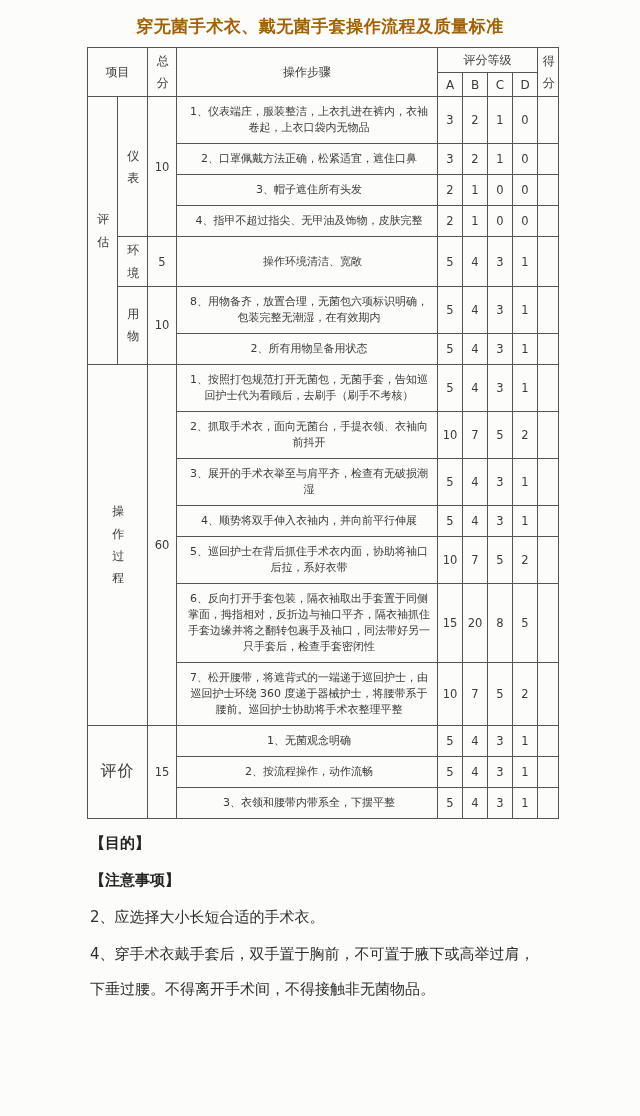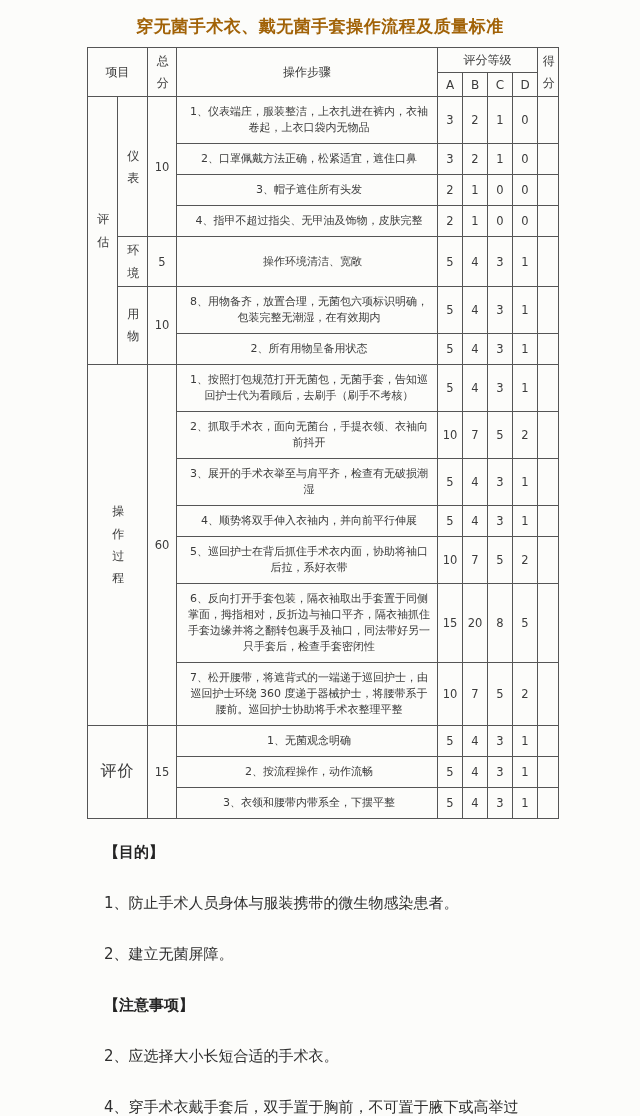--- a/index.html
+++ b/index.html
@@ -71,7 +71,7 @@
     font-size: 15px;
     color: #2e2e2e;
   }
-  .notes-block p { margin: 16px; line-height: 35px; }
+  .notes-block p { margin: 2px; line-height: 35px; }
   p.note-heading { font-weight: bold; color: #242424; }
 </style>
 </head>

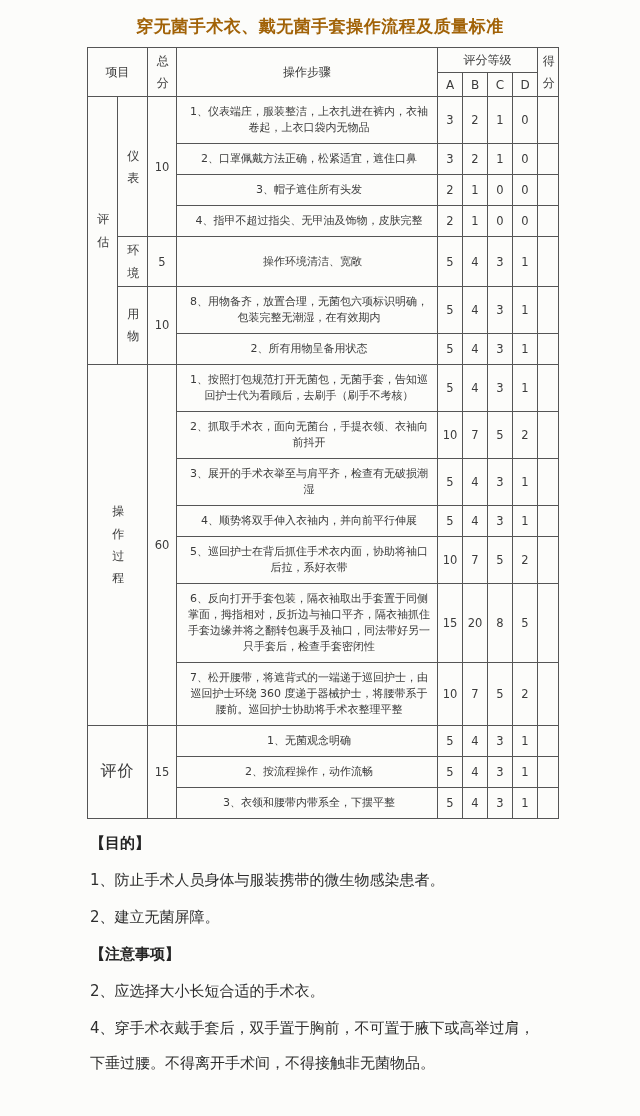--- a/index.html
+++ b/index.html
@@ -261,10 +261,6 @@
 
   <div class="notes-block">
     <p class="note-heading">【目的】</p>
-    <div id="purpose-items">
-        <p>1、防止手术人员身体与服装携带的微生物感染患者。</p>
-        <p>2、建立无菌屏障。</p>
-      </div>
     <p class="note-heading">【注意事项】</p>
     <div id="notes-items">
         <p>2、应选择大小长短合适的手术衣。</p>

